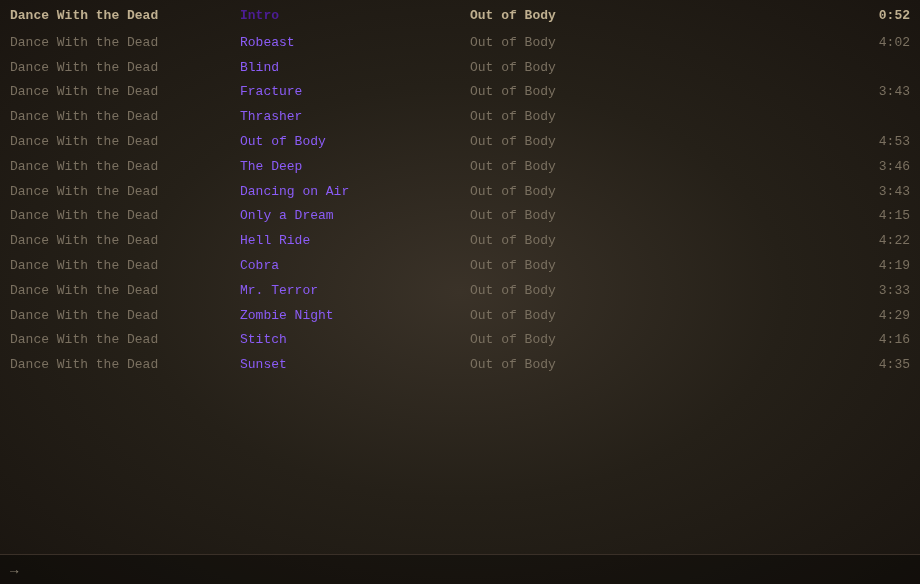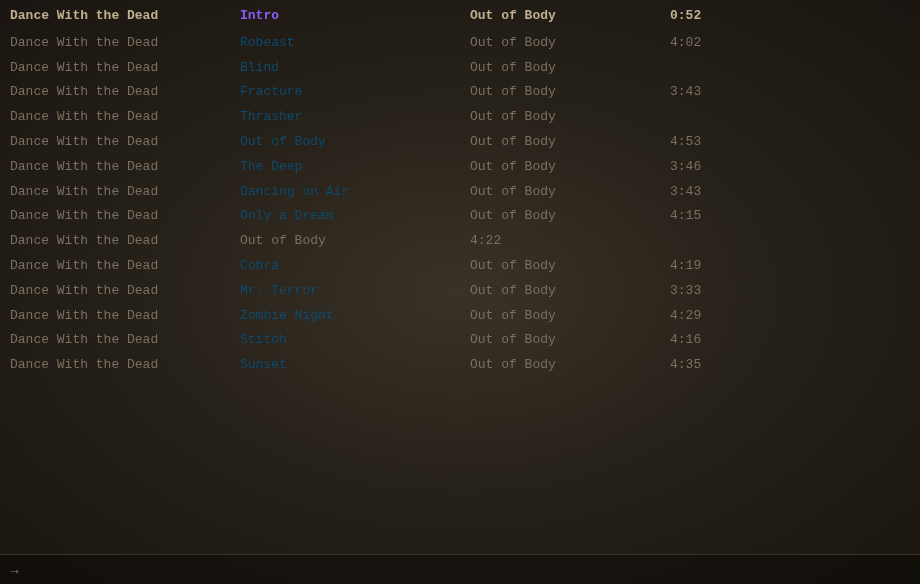--- a/index.html
+++ b/index.html
@@ -58,7 +58,7 @@
     }
 
     .header .col-title {
-      color: #8b5cf6;
+      color: #4c1d95;
       font-family: Liberation Mono, monospace;
     }
 

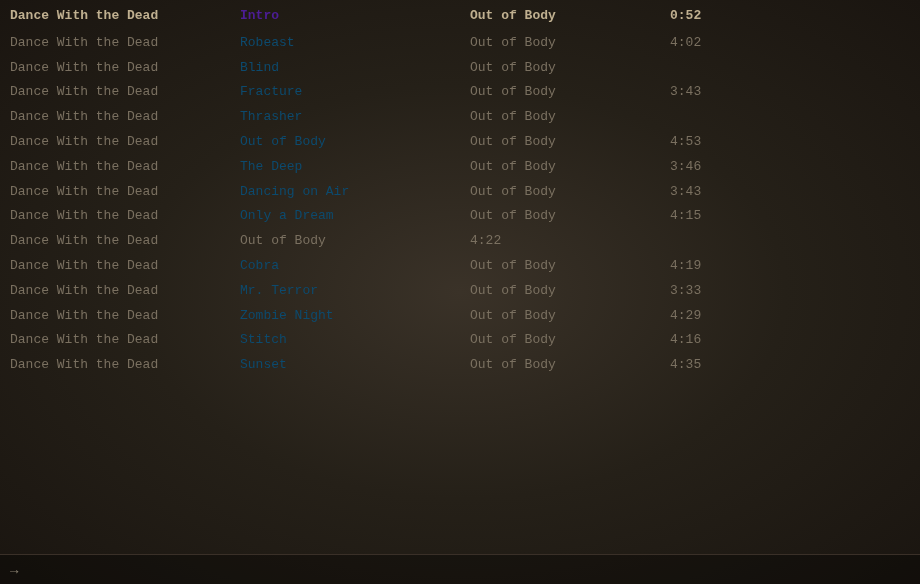--- a/index.html
+++ b/index.html
@@ -50,6 +50,7 @@
     }
 
     .col-duration {
+      text-align: right;
       color: #7a7060;
     }
 

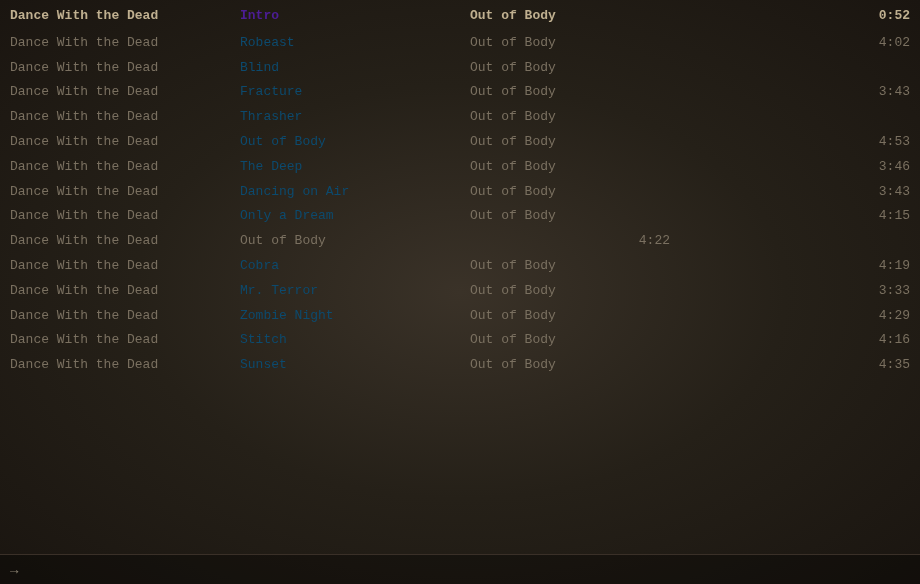--- a/index.html
+++ b/index.html
@@ -42,7 +42,7 @@
     }
 
     .col-title {
-      color: #0c4a6e;
+      color: #8b5cf6;
     }
 
     .col-album {

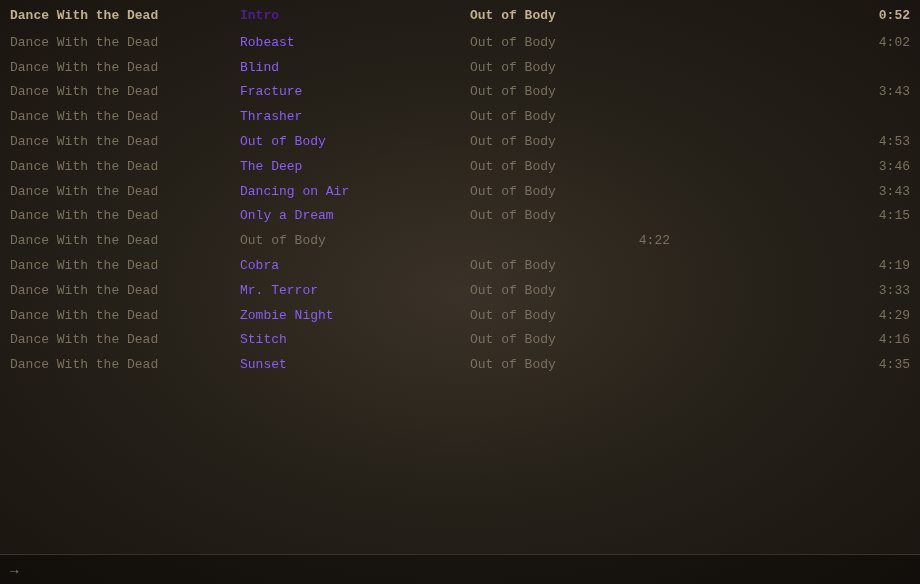--- a/index.html
+++ b/index.html
@@ -148,6 +148,7 @@
     </div>
     <div class="track-row">
       <span class="col-artist">Dance With the Dead</span>
+      <span class="col-title">Hell Ride</span>
       <span class="col-album">Out of Body</span>
       <span class="col-duration">4:22</span>
     </div>

